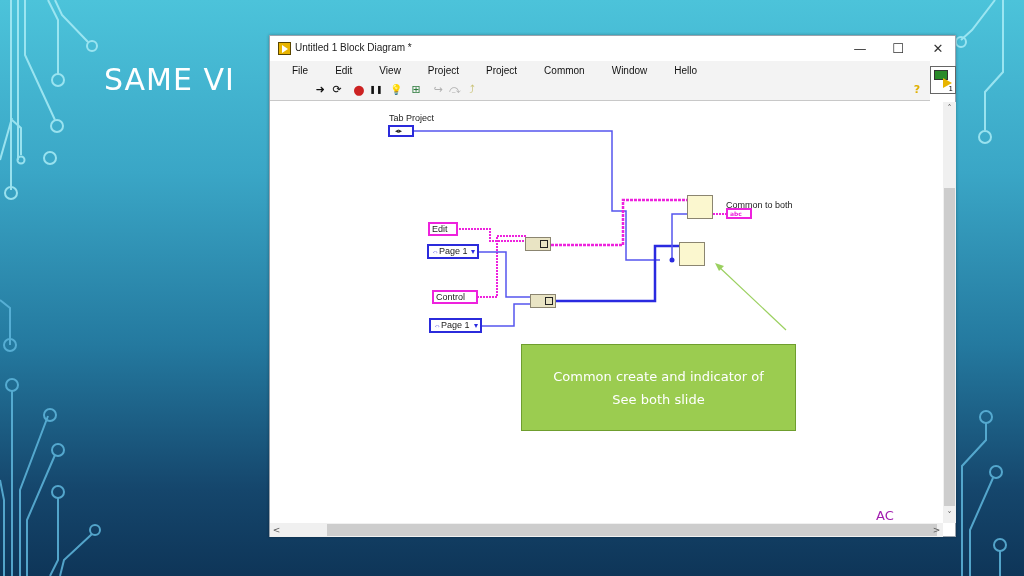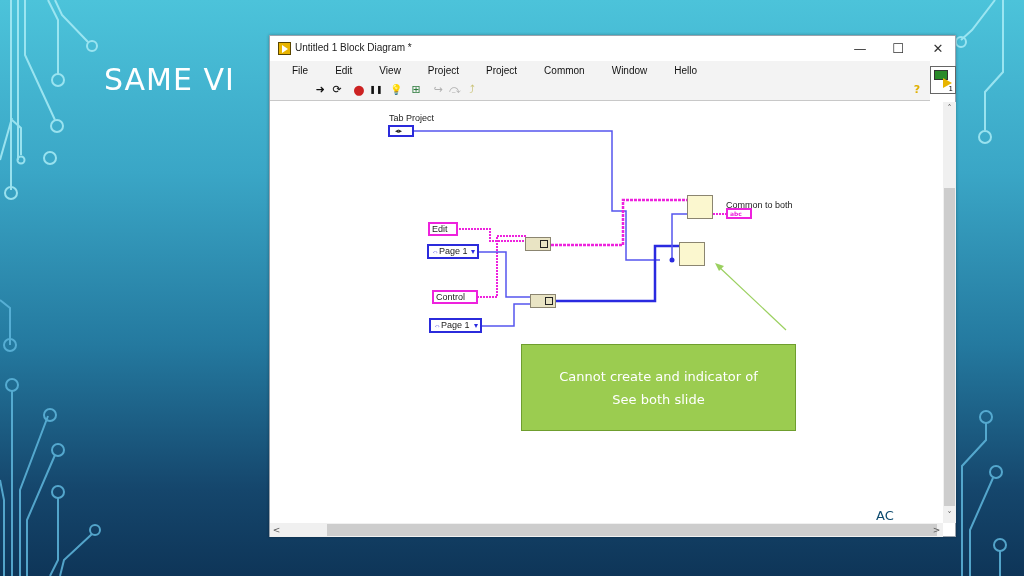--- a/index.html
+++ b/index.html
@@ -260,7 +260,7 @@
 <span class="indicator" style="left:726px;top:208px;">abc</span>
 
 <div class="callout">
-  <span>Cannot create and indicator of</span>
+  <span>Common create and indicator of</span>
   <span>See both slide</span>
 </div>
 

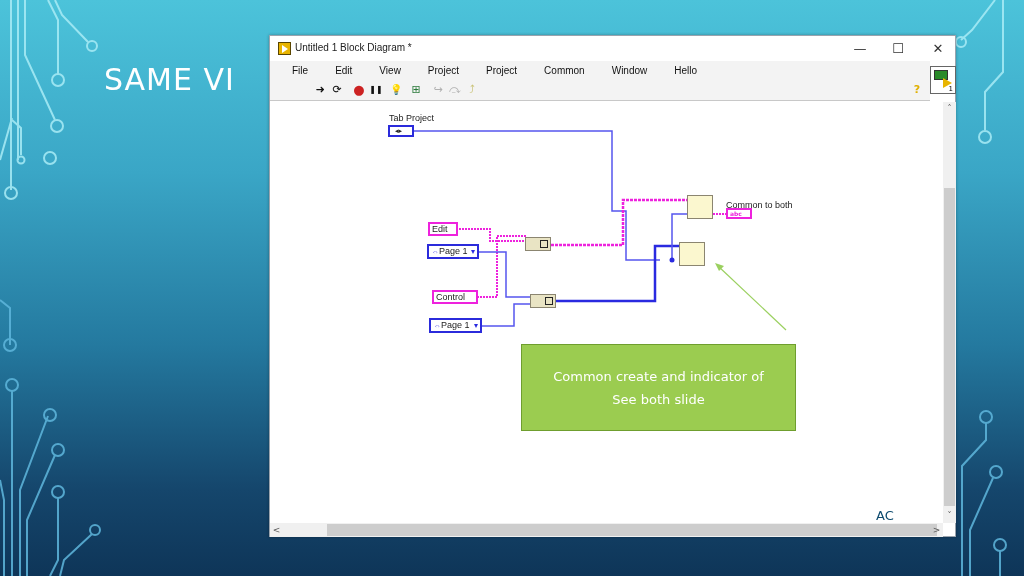--- a/index.html
+++ b/index.html
@@ -95,7 +95,7 @@
     display: flex; flex-direction: column; justify-content: center; align-items: center;
     color: #ffffff; font-family: "DejaVu Sans", sans-serif; font-size: 13px; line-height: 23px; text-align: center;
   }
-  .author { position: absolute; left: 876px; top: 508px; color: #0c4a6e; font-family: "DejaVu Sans", sans-serif; font-size: 13px; }
+  .author { position: absolute; left: 876px; top: 508px; color: #a21caf; font-family: "DejaVu Sans", sans-serif; font-size: 13px; }
 </style>
 </head>
 <body>

